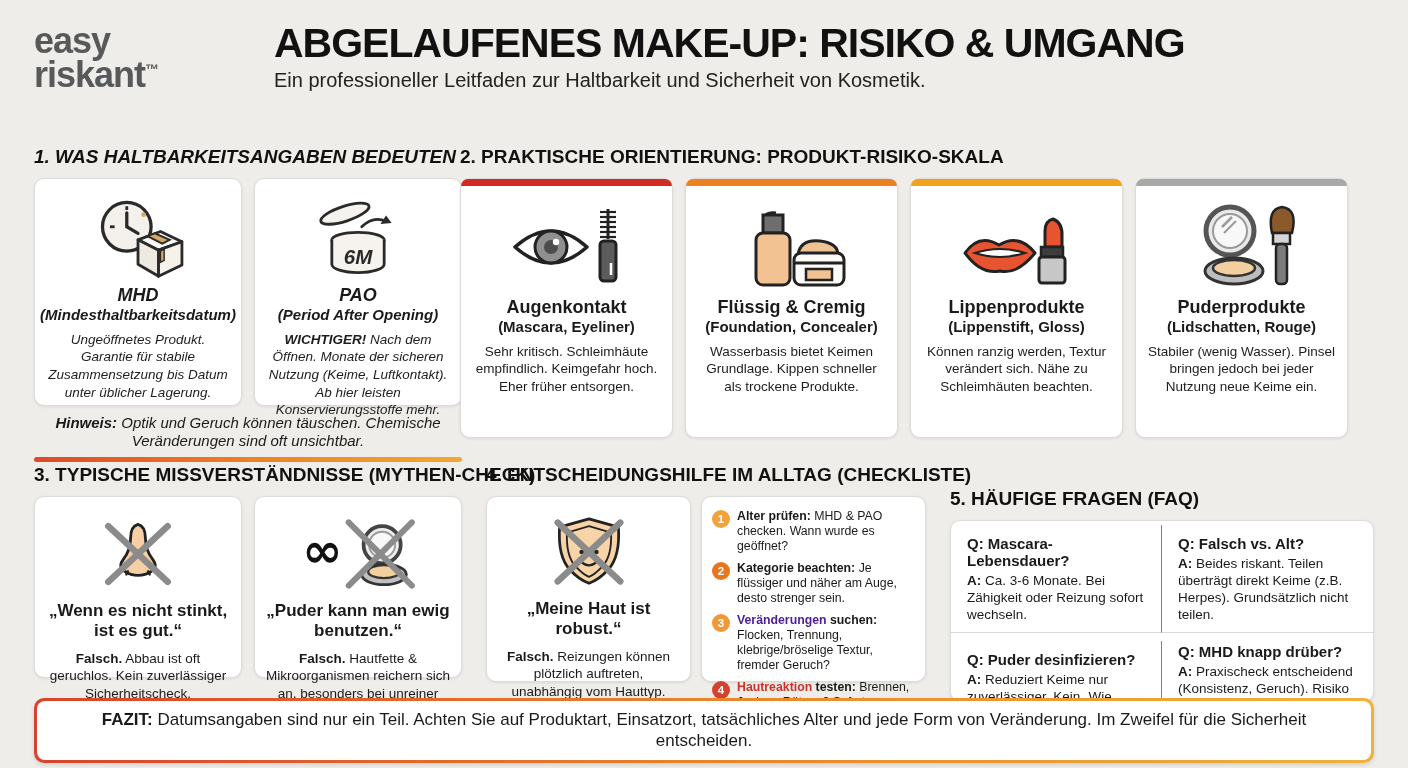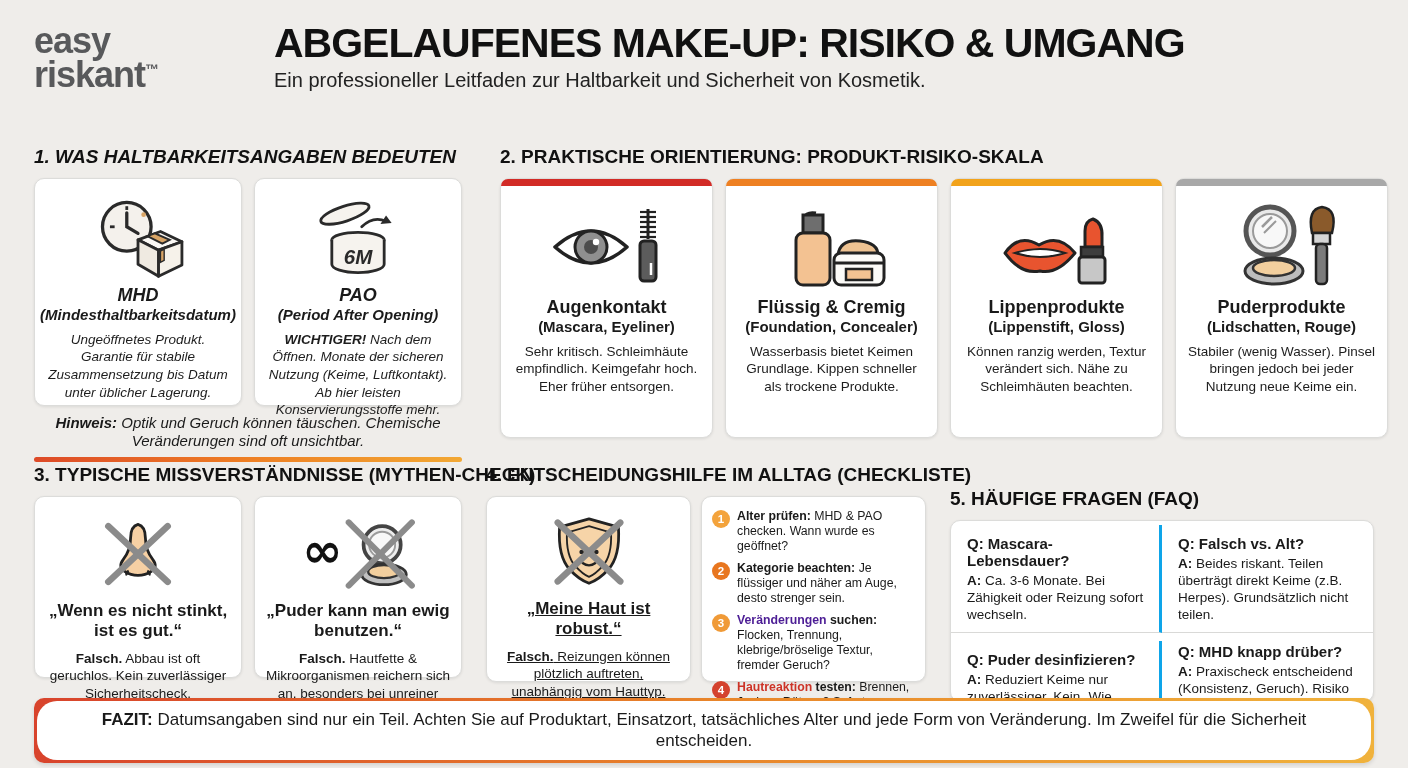--- a/index.html
+++ b/index.html
@@ -42,7 +42,7 @@
   .note-line{font-size:15px;margin-top:8px;text-align:center;line-height:1.2;}
   .grad-bar{height:5px;border-radius:4px;margin-top:7px;background:linear-gradient(90deg,#dd4a28,#ee7f24,#f2a834);}
   
-  .s2{left:500px;top:146px;width:888px;}
+  .s2{left:460px;top:146px;width:888px;}
   .s2 .card{width:213px;height:260px;padding-top:16px;}
   
   .s3{left:34px;top:464px;width:428px;}

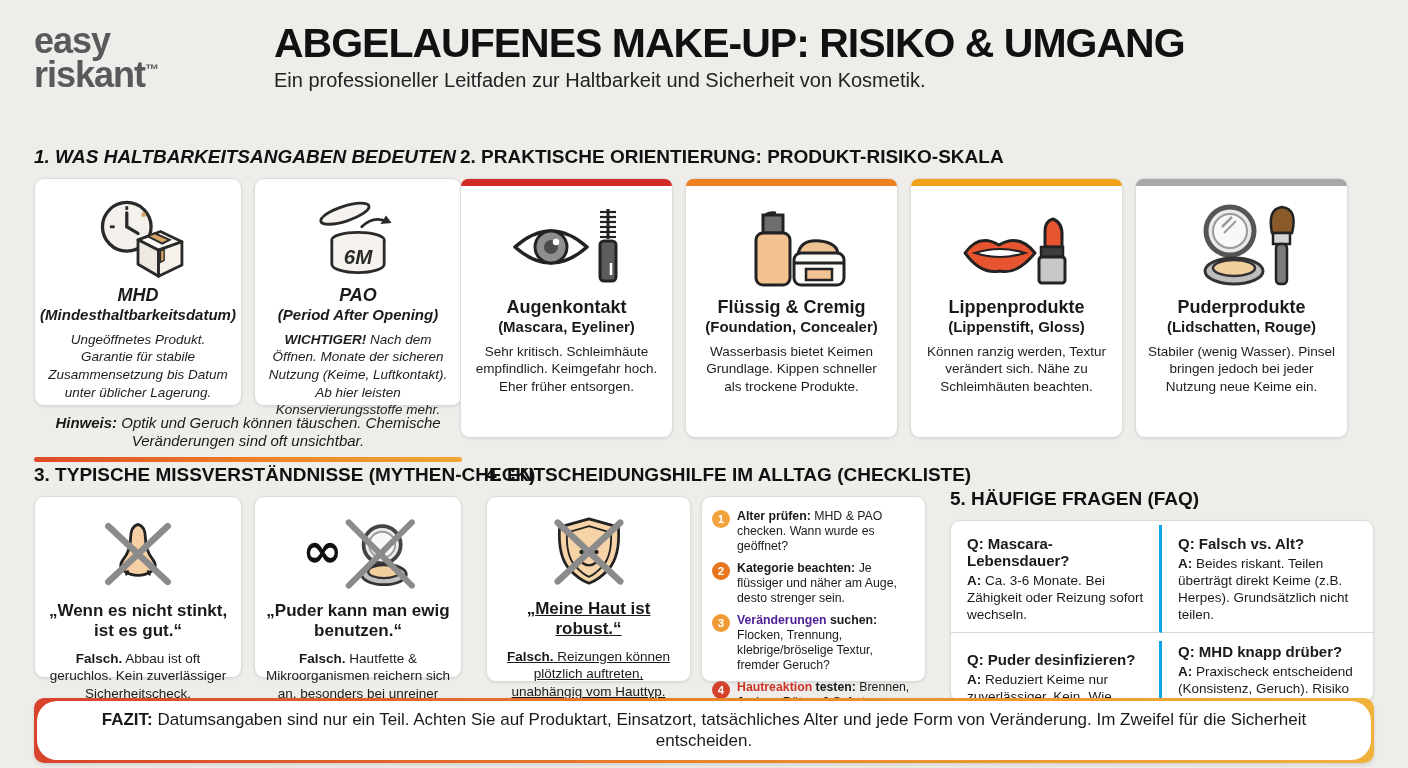--- a/index.html
+++ b/index.html
@@ -60,7 +60,7 @@
   .s5{left:950px;top:488px;width:424px;}
   .faq-card{width:424px;height:182px;display:grid;grid-template-columns:1fr 1fr;padding:4px 0;text-align:left;}
   .faq-cell{padding:10px 14px 8px 16px;}
-  .faq-cell.br{border-right:3px solid #0ea5e9;}
+  .faq-cell.br{border-right:1px solid #0ea5e9;}
   .faq-cell.bb{border-bottom:1px solid #d9d9d7;}
   .faq-q{font-size:15px;font-weight:bold;margin-bottom:4px;}
   .faq-a{font-size:13.5px;line-height:1.25;}

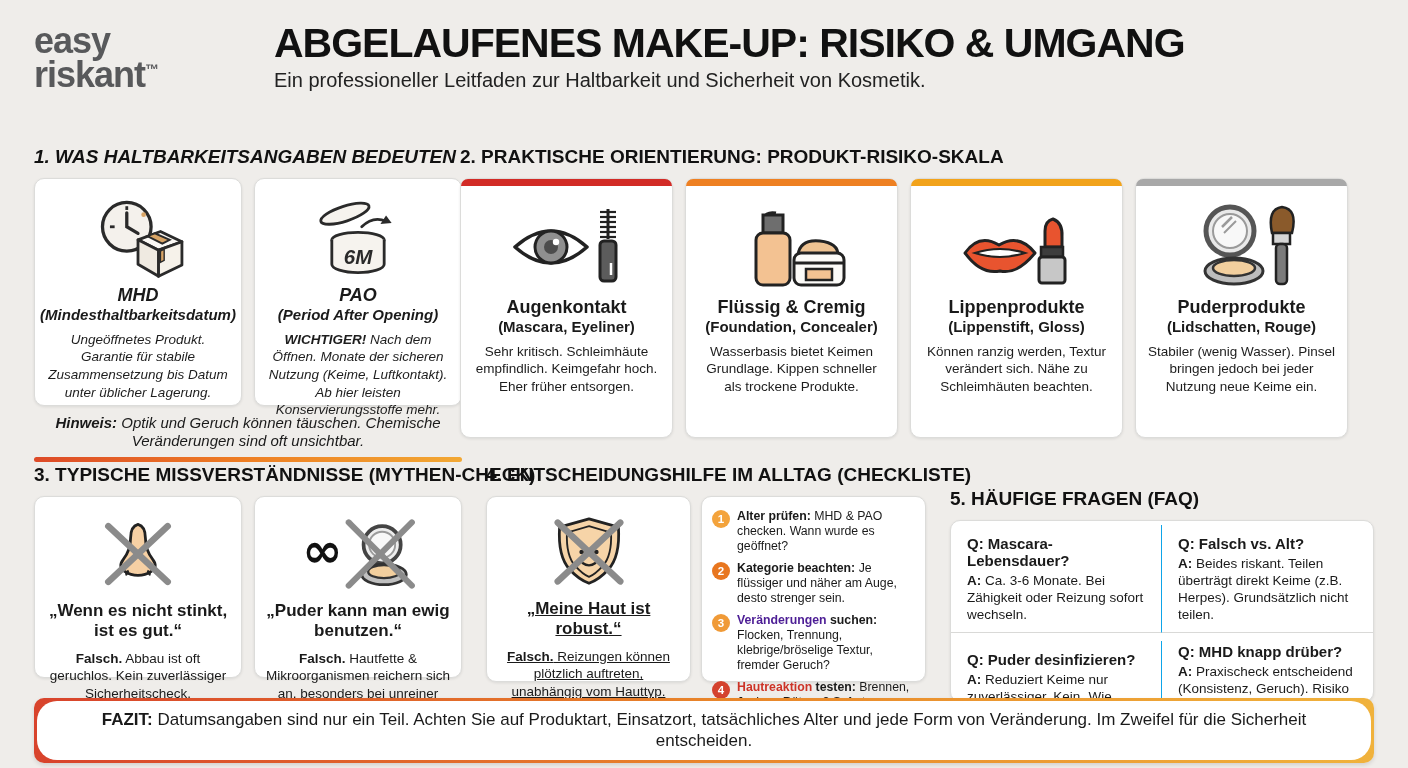--- a/index.html
+++ b/index.html
@@ -50,7 +50,7 @@
   
   .s4{left:486px;top:464px;width:440px;}
   .s4-cards{display:flex;gap:10px;}
-  .myth-card{width:205px;height:186px;text-decoration:underline;}
+  .myth-card{width:205px;height:186px;}
   .checklist-card{width:225px;height:186px;text-align:left;align-items:stretch;padding:12px 10px;}
   .chk-item{display:flex;gap:7px;margin-bottom:7px;align-items:flex-start;}
   .chk-badge{flex:0 0 18px;height:18px;border-radius:50%;color:#fff;font-size:11.5px;font-weight:bold;

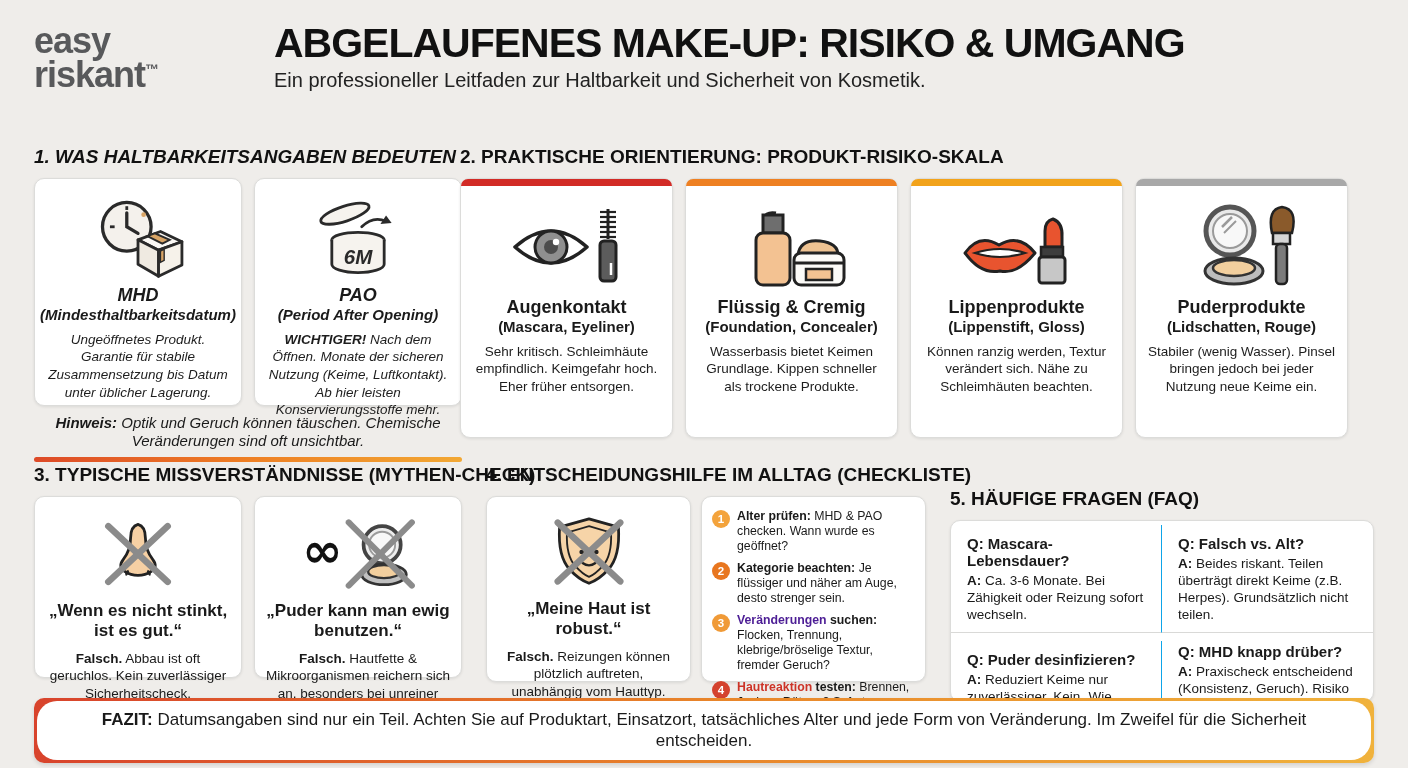--- a/index.html
+++ b/index.html
@@ -68,7 +68,7 @@
   .fazit-wrap{left:34px;top:698px;width:1340px;border-radius:10px;
     background:linear-gradient(90deg,#d8432c,#e8842a,#f0b23c);padding:3px;box-sizing:border-box;
     box-shadow:0 2px 4px rgba(0,0,0,.12);}
-  .fazit-inner{background:#fff;border-radius:20px;padding:8px 16px;text-align:center;
+  .fazit-inner{background:#fff;border-radius:8px;padding:8px 16px;text-align:center;
     font-size:17px;line-height:1.25;}
   svg{display:block;}
 </style>

